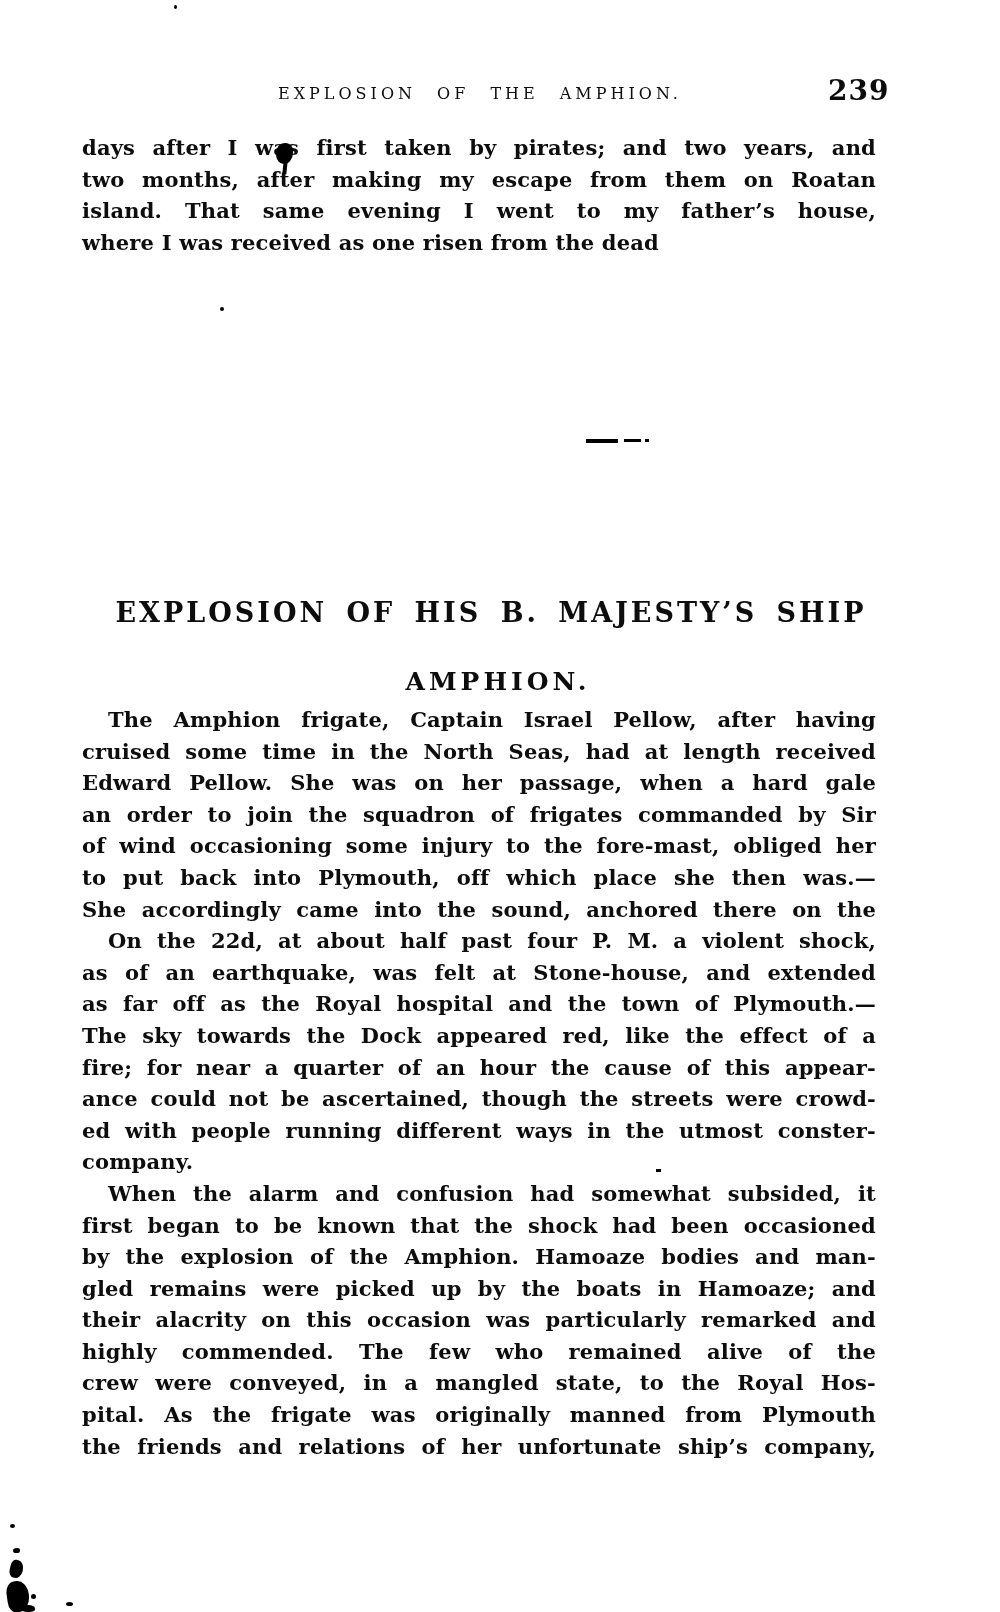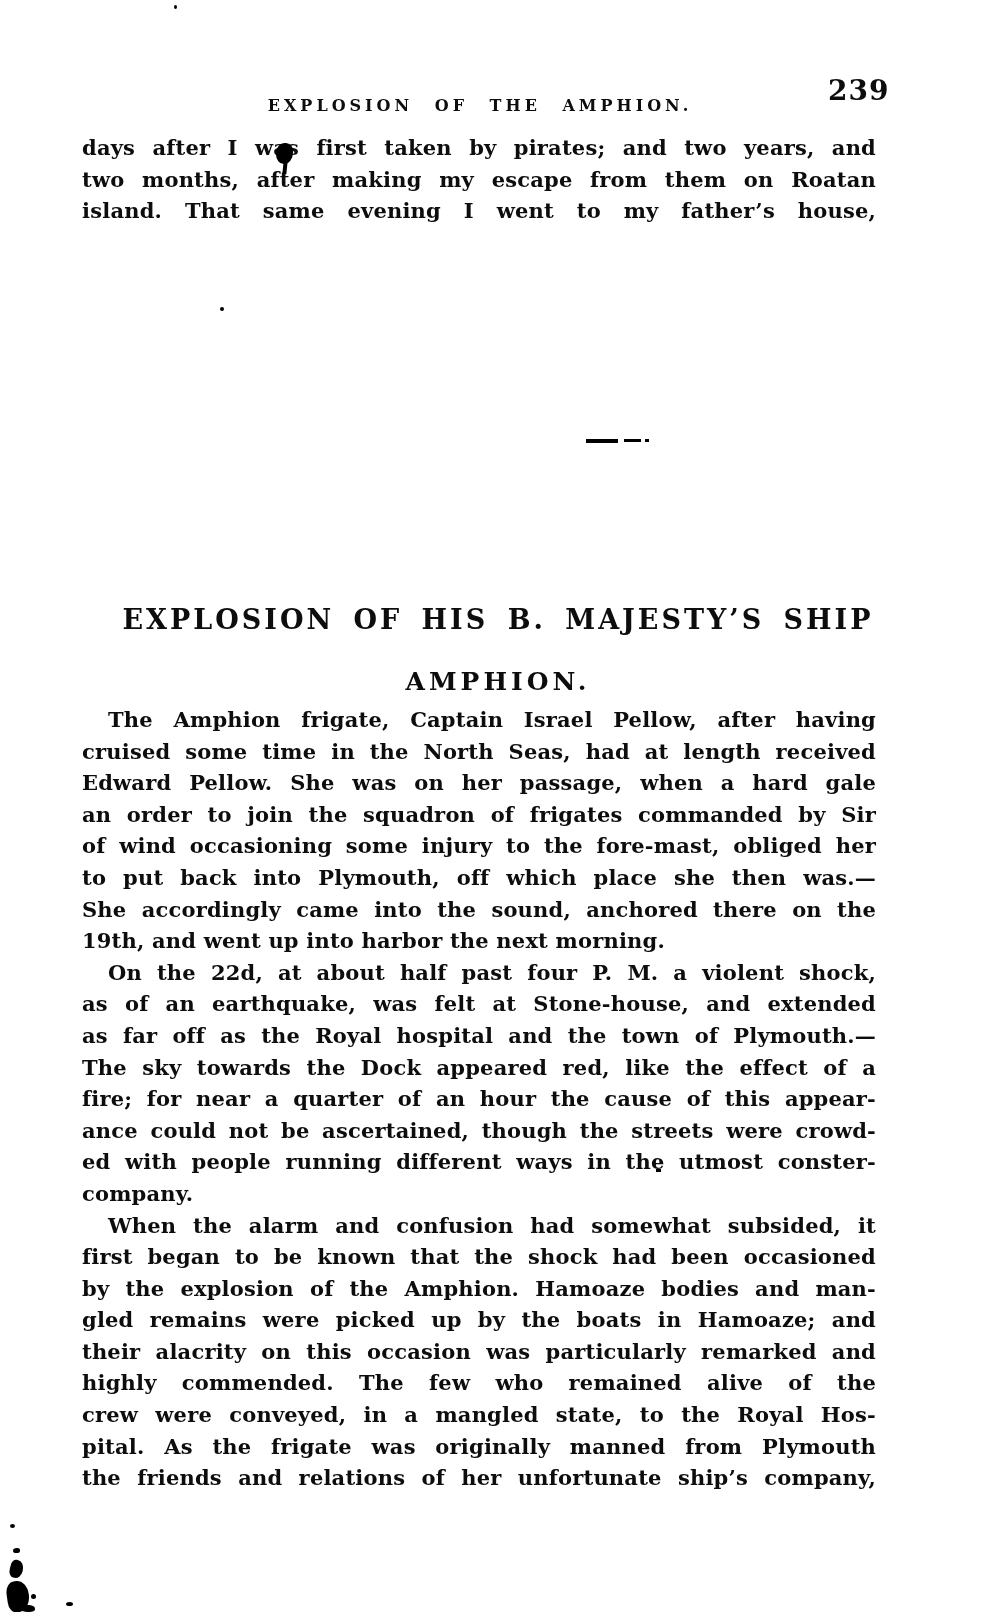--- a/index.html
+++ b/index.html
@@ -16,8 +16,8 @@
   .running-head{
     position:absolute;top:84px;left:0;width:960px;
     text-align:center;
-    font-size:16px;font-weight:700;
-    letter-spacing:4px;word-spacing:12px;margin-top:12px;
+    font-size:16px;font-weight:400;
+    letter-spacing:4px;word-spacing:12px;
   }
   .page-number{
     position:absolute;top:74px;left:828px;

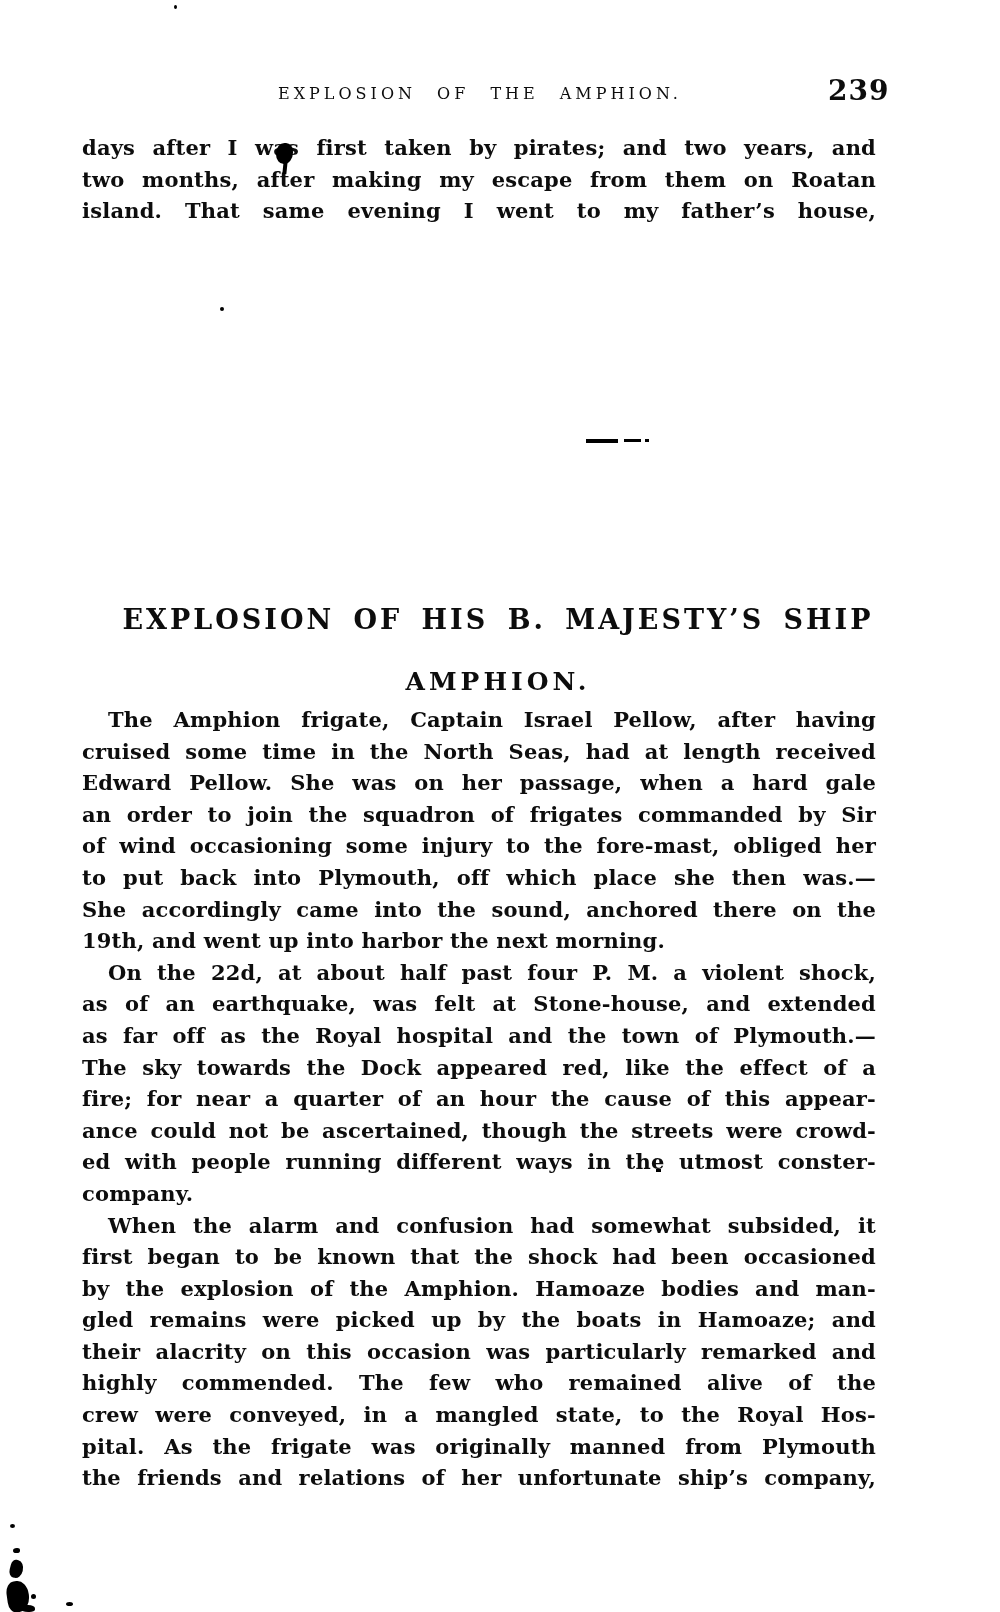--- a/index.html
+++ b/index.html
@@ -74,6 +74,7 @@
     <div class="line">days after I was first taken by pirates; and two years, and</div>
     <div class="line">two months, after making my escape from them on Roatan</div>
     <div class="line">island.  That same evening I went to my father’s house,</div>
+    <div class="line lastline">where I was received as one risen from the dead</div>
   </div>
 
   <div class="divider">

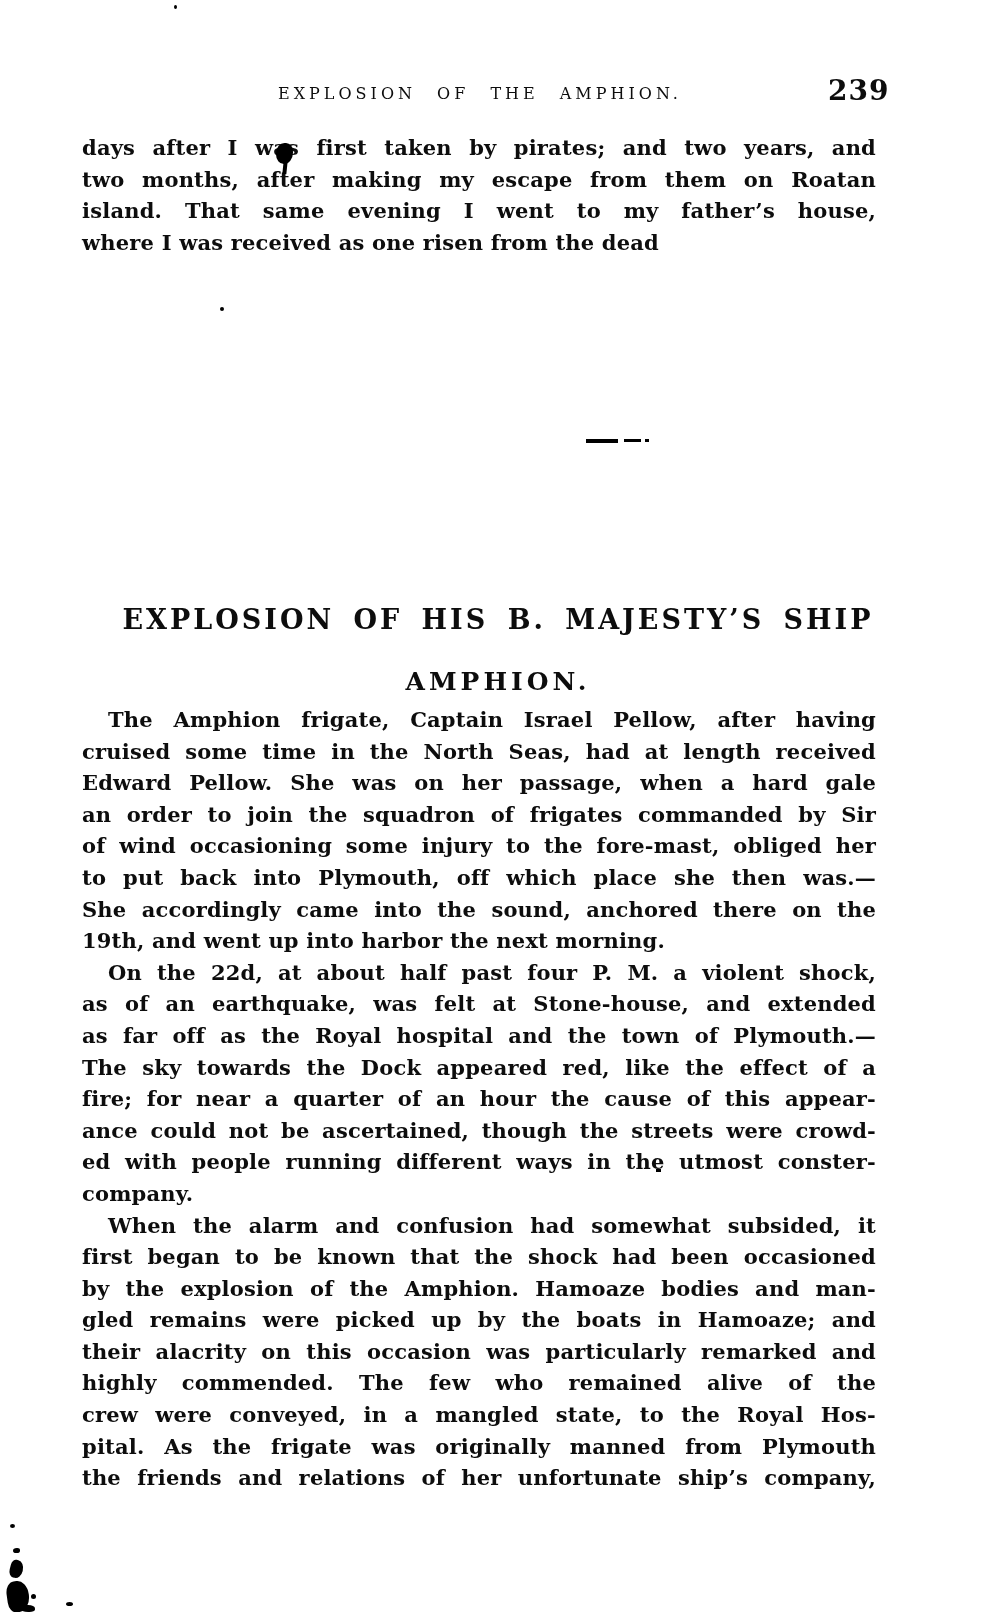--- a/index.html
+++ b/index.html
@@ -46,7 +46,7 @@
   .dash.dot{width:4px;height:3px;margin-left:4px;}
   
   .title1{
-    position:absolute;top:590px;left:0;width:968px;margin:14px;
+    position:absolute;top:590px;left:0;width:968px;margin:7px;
     text-align:center;
     font-size:27px;font-weight:700;
     letter-spacing:3px;word-spacing:7px;

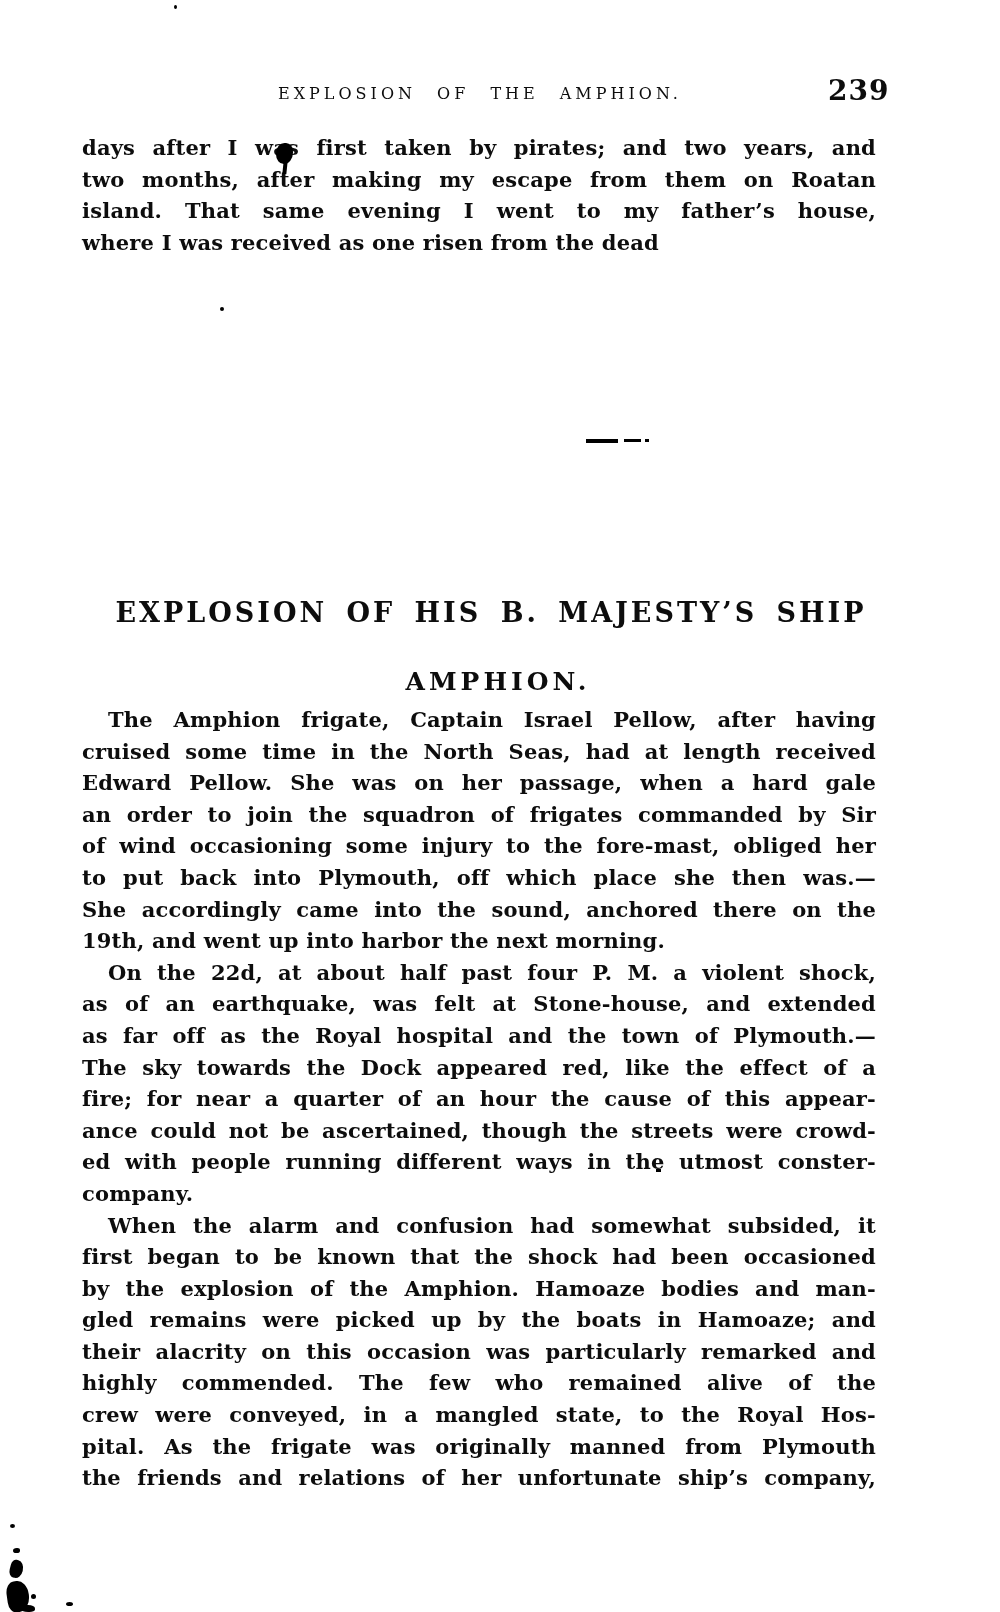--- a/index.html
+++ b/index.html
@@ -94,7 +94,6 @@
       <div class="line">of wind occasioning some injury to the fore-mast, obliged her</div>
       <div class="line">to put back into Plymouth, off which place she then was.—</div>
       <div class="line">She accordingly came into the sound, anchored there on the</div>
-      <div class="line lastline">19th, and went up into harbor the next morning.</div>
     </div>
 
     <div>

